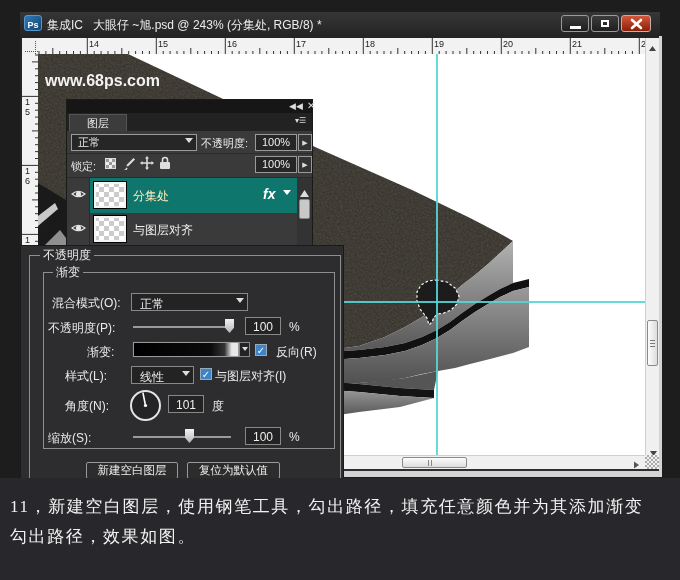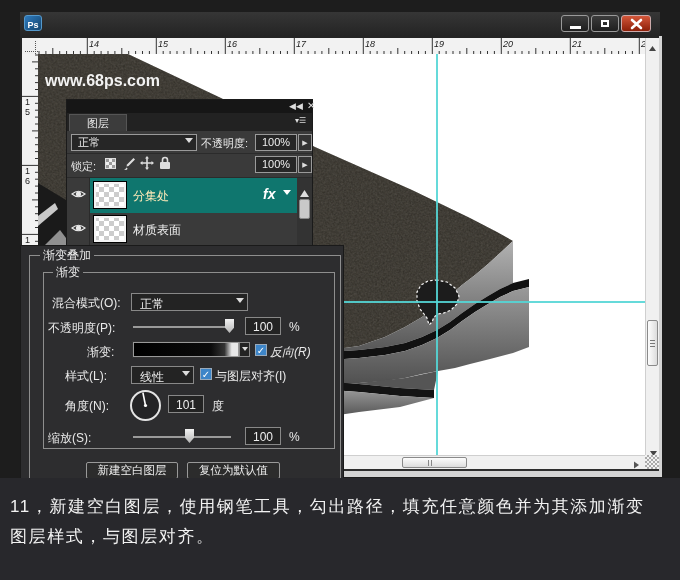--- a/index.html
+++ b/index.html
@@ -74,6 +74,7 @@
 <div id="win" class="abs">
   <div id="titlebar" class="abs">
     <div id="pslogo" class="abs">Ps</div>
+    <div id="titletext" class="abs">集成IC&nbsp;&nbsp;&nbsp;大眼仔 ~旭.psd @ 243% (分集处, RGB/8) *</div>
     <div id="btnmin" class="winbtn abs">
         <span style="left:8px;top:10px;width:11px;height:3px;background:#fff;"></span>
       </div>

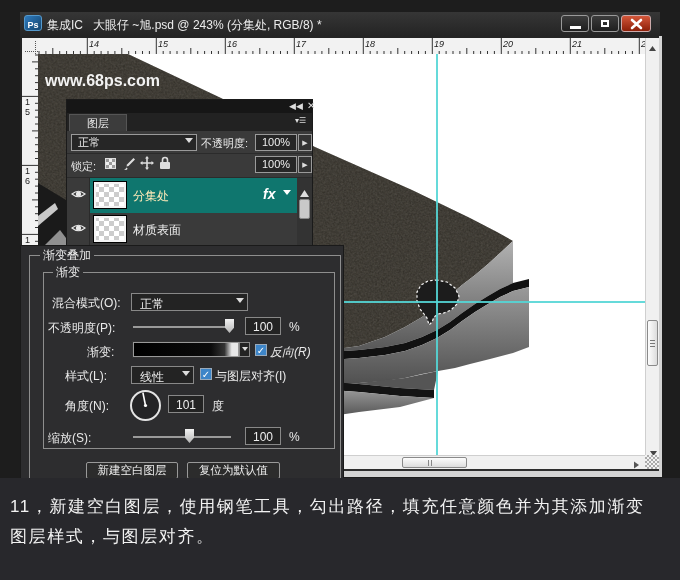--- a/index.html
+++ b/index.html
@@ -19,7 +19,7 @@
 
   
   #corner { left:2px; top:26px; width:16px; height:16px; background:#f0f0f0; }
-  #hruler { left:18px; top:26px; width:607px; height:16px; background:#f2f2f2;font-style:italic; }
+  #hruler { left:18px; top:26px; width:607px; height:16px; background:#f2f2f2; }
   #vruler { left:2px; top:42px; width:16px; height:401px; background:#f2f2f2; }
 
   

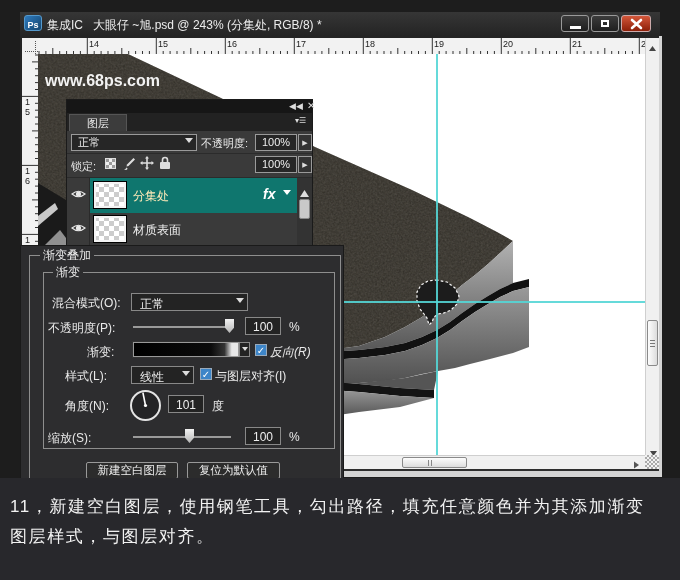--- a/index.html
+++ b/index.html
@@ -385,7 +385,7 @@
         </svg>
       </div>
     <div class="thumb" style="top:2px;"></div>
-    <div class="lname" style="top:9px;">材质表面</div>
+    <div class="lname" style="top:9px;">与图层对齐</div>
   </div>
   <div id="pscroll" class="abs">
     <svg width="15" height="10" style="position:absolute;left:0;top:11px;">

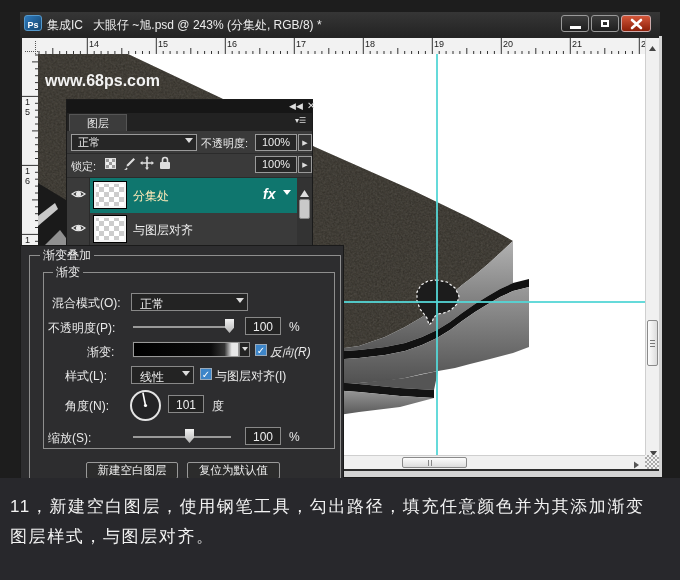--- a/index.html
+++ b/index.html
@@ -401,7 +401,7 @@
 
 <div id="dialog" class="abs">
   <fieldset id="fs-outer">
-      <legend style="margin-left:10px;">渐变叠加</legend>
+      <legend style="margin-left:10px;">不透明度</legend>
     </fieldset>
   <fieldset id="fs-inner">
       <legend style="margin-left:9px;">渐变</legend>

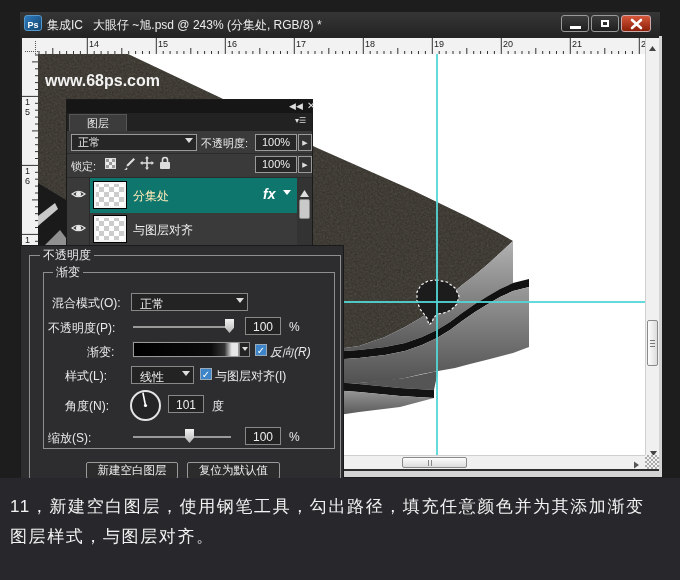--- a/index.html
+++ b/index.html
@@ -422,7 +422,7 @@
       <span class="combo-arrow" style="right:1px;top:4px;border-width:3px;border-top-width:4px;"></span>
     </div>
   <div class="chk" style="left:234px;top:98px;">✓</div>
-  <div class="drow" style="left:249px;top:98px;font-style:italic;">反向(R)</div>
+  <div class="drow" style="left:255px;top:98px;">反向(R)</div>
 
   <div class="drow" style="left:44px;top:122px;">样式(L):</div>
   <div class="dfield" style="left:110px;top:120px;width:63px;height:18px;padding:2px 0 0 8px;">线性<span class="combo-arrow"></span></div>

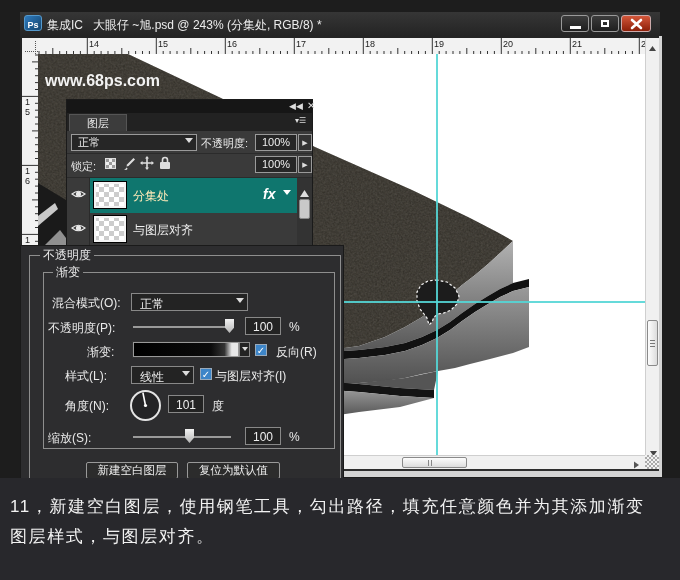--- a/index.html
+++ b/index.html
@@ -449,7 +449,7 @@
 </div>
 
 <div id="caption" class="abs">
-  <div style="top:17px;">11，新建空白图层，使用钢笔工具，勾出路径，填充任意颜色并为其添加渐变</div>
+  <div style="top:17px;font-family:Liberation Serif, serif;">11，新建空白图层，使用钢笔工具，勾出路径，填充任意颜色并为其添加渐变</div>
   <div style="top:47px;">图层样式，与图层对齐。</div>
 </div>
 

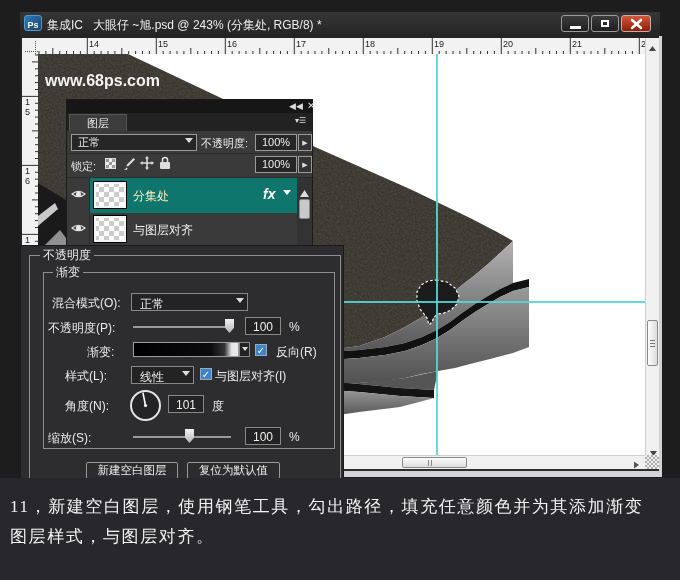--- a/index.html
+++ b/index.html
@@ -450,7 +450,7 @@
 
 <div id="caption" class="abs">
   <div style="top:17px;font-family:Liberation Serif, serif;">11，新建空白图层，使用钢笔工具，勾出路径，填充任意颜色并为其添加渐变</div>
-  <div style="top:47px;">图层样式，与图层对齐。</div>
+  <div style="top:47px;">勾出路径，效果如图。</div>
 </div>
 
 </body></html>

